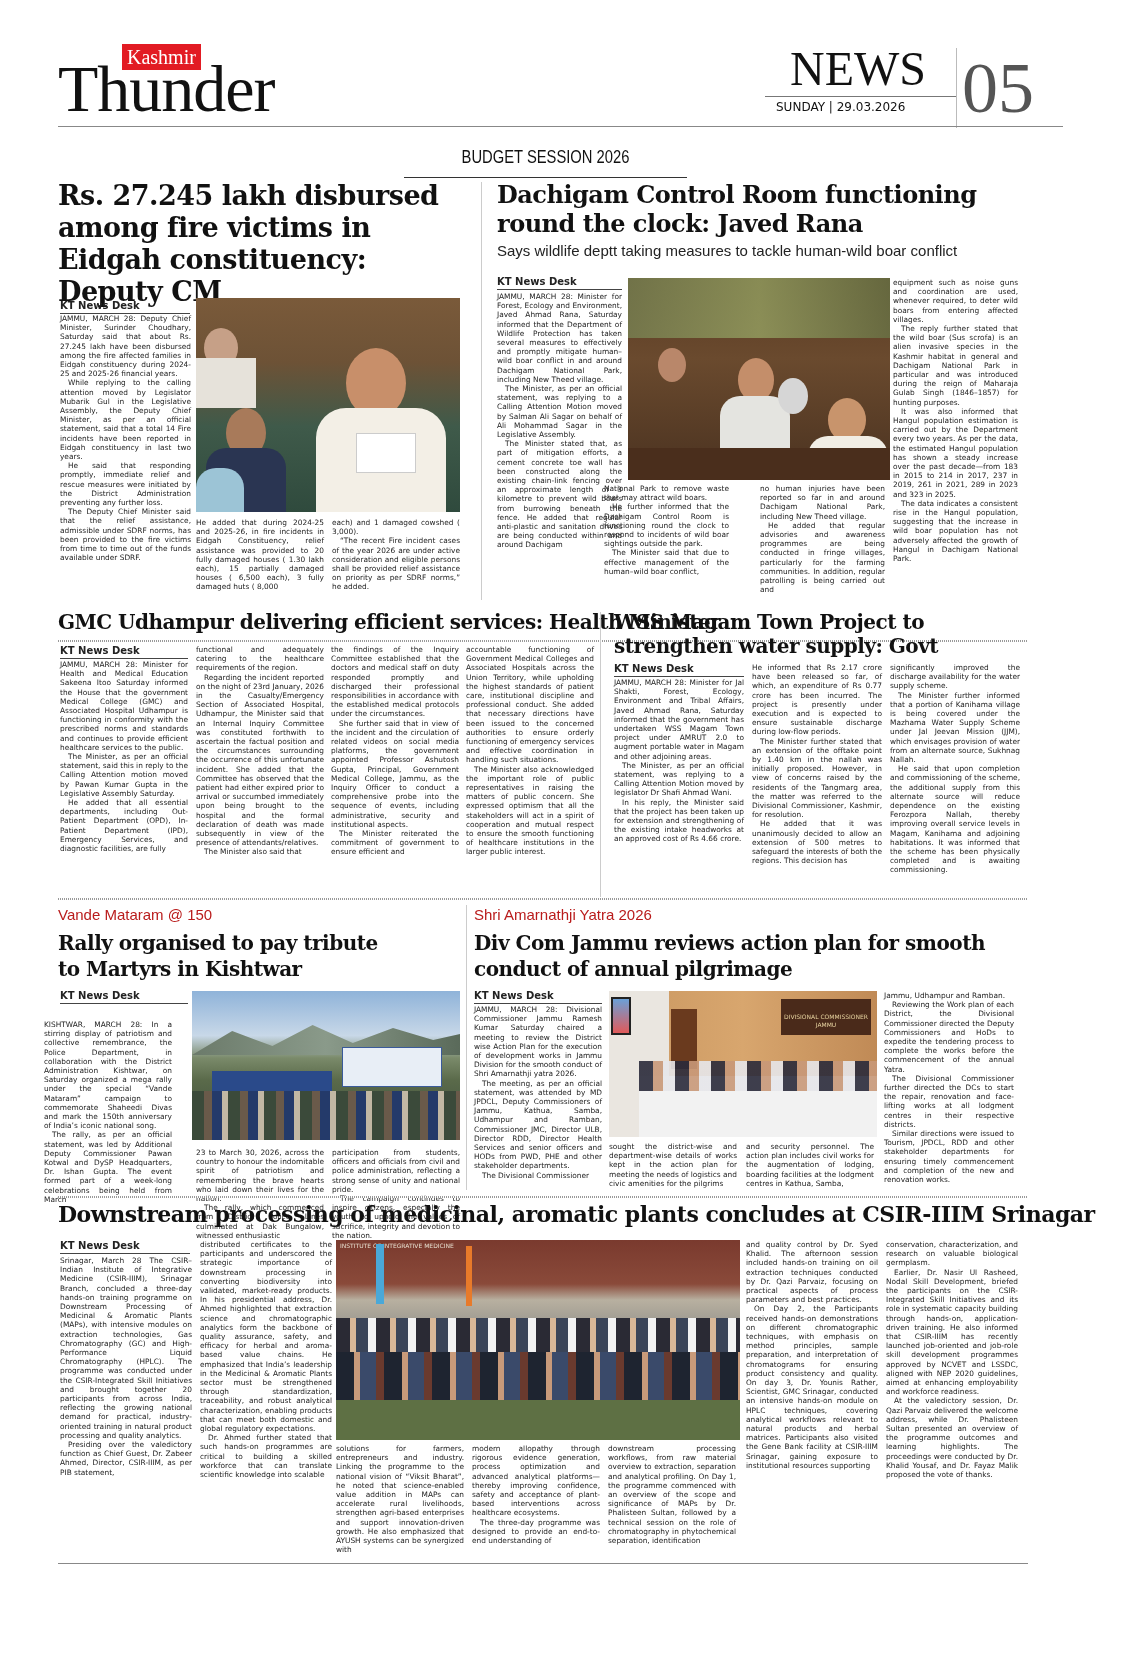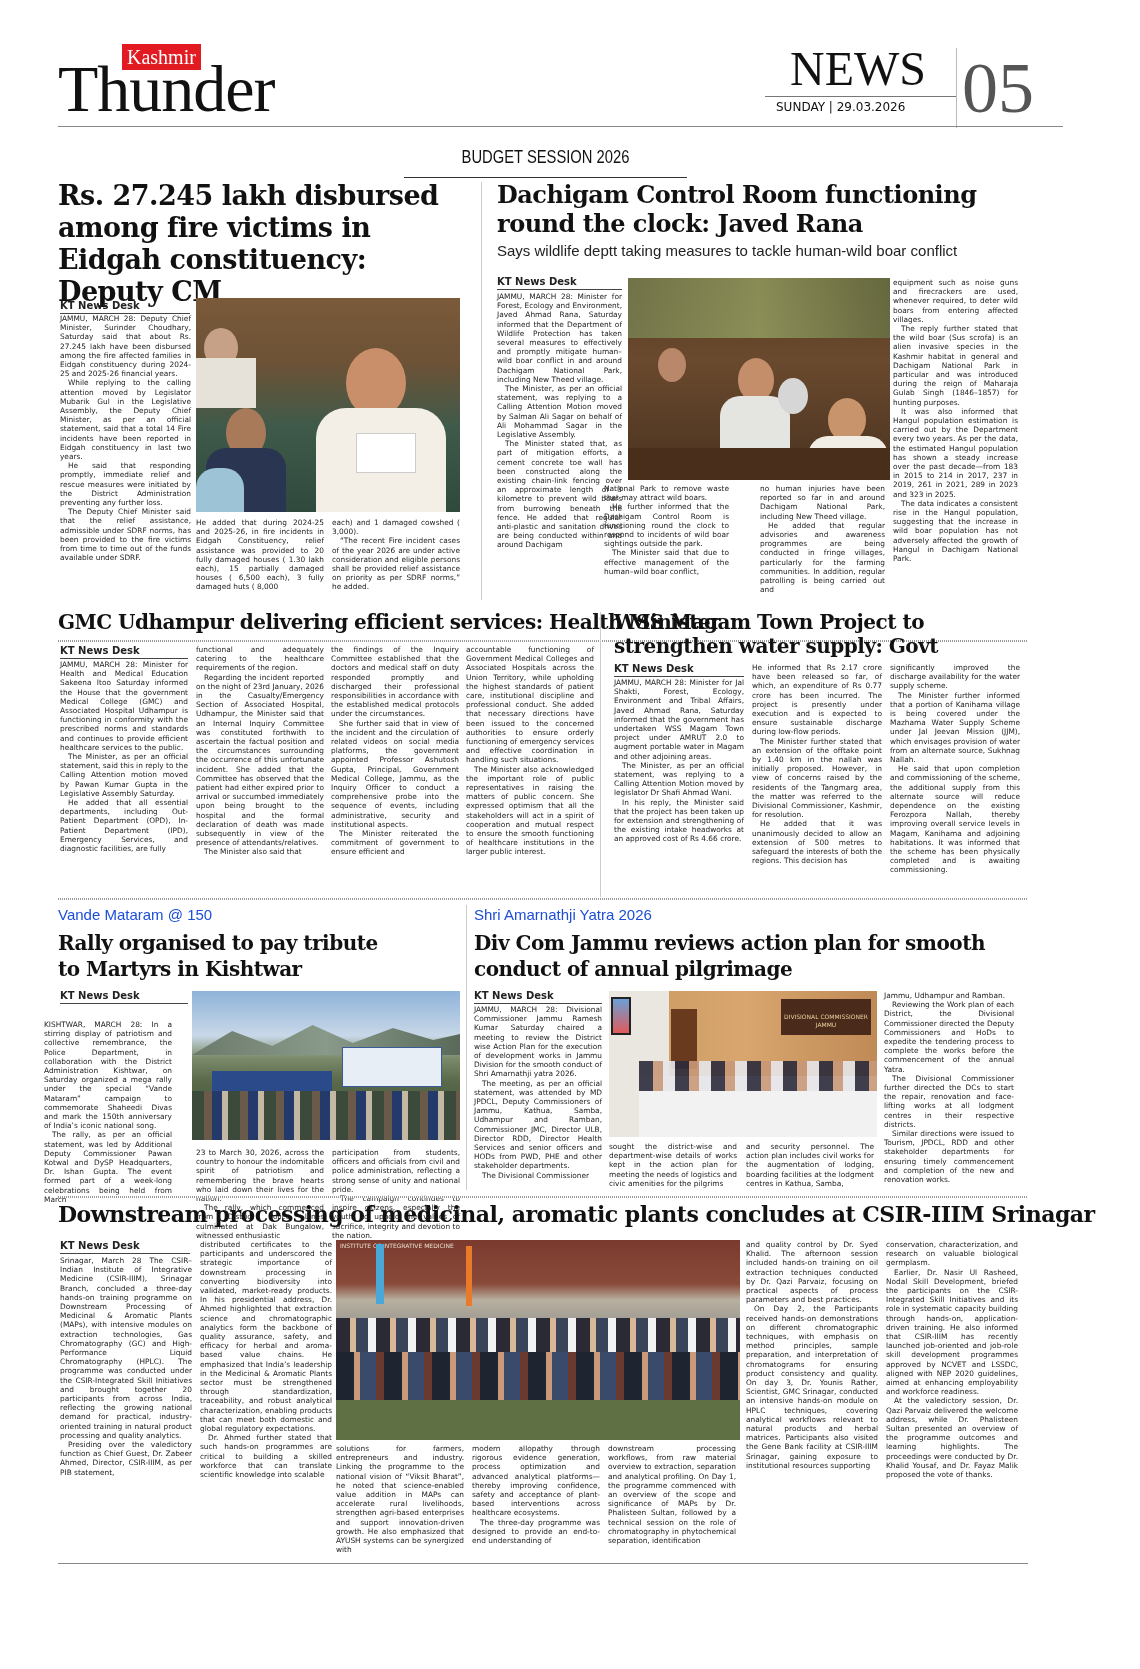--- a/index.html
+++ b/index.html
@@ -102,7 +102,7 @@
   <p>He added that regular advisories and awareness programmes are being conducted in fringe villages, particularly for the farming communities. In addition, regular patrolling is being carried out and</p>
 </div>
 <div class="abs col" style="left:893px;top:278px;width:125px;">
-  <p>equipment such as noise guns and firecrackers are used, whenever required, to deter wild boars from entering affected villages.</p>
+  <p>equipment such as noise guns and coordination are used, whenever required, to deter wild boars from entering affected villages.</p>
   <p>The reply further stated that the wild boar (Sus scrofa) is an alien invasive species in the Kashmir habitat in general and Dachigam National Park in particular and was introduced during the reign of Maharaja Gulab Singh (1846–1857) for hunting purposes.</p>
   <p>It was also informed that Hangul population estimation is carried out by the Department every two years. As per the data, the estimated Hangul population has shown a steady increase over the past decade—from 183 in 2015 to 214 in 2017, 237 in 2019, 261 in 2021, 289 in 2023 and 323 in 2025.</p>
   <p>The data indicates a consistent rise in the Hangul population, suggesting that the increase in wild boar population has not adversely affected the growth of Hangul in Dachigam National Park.</p>

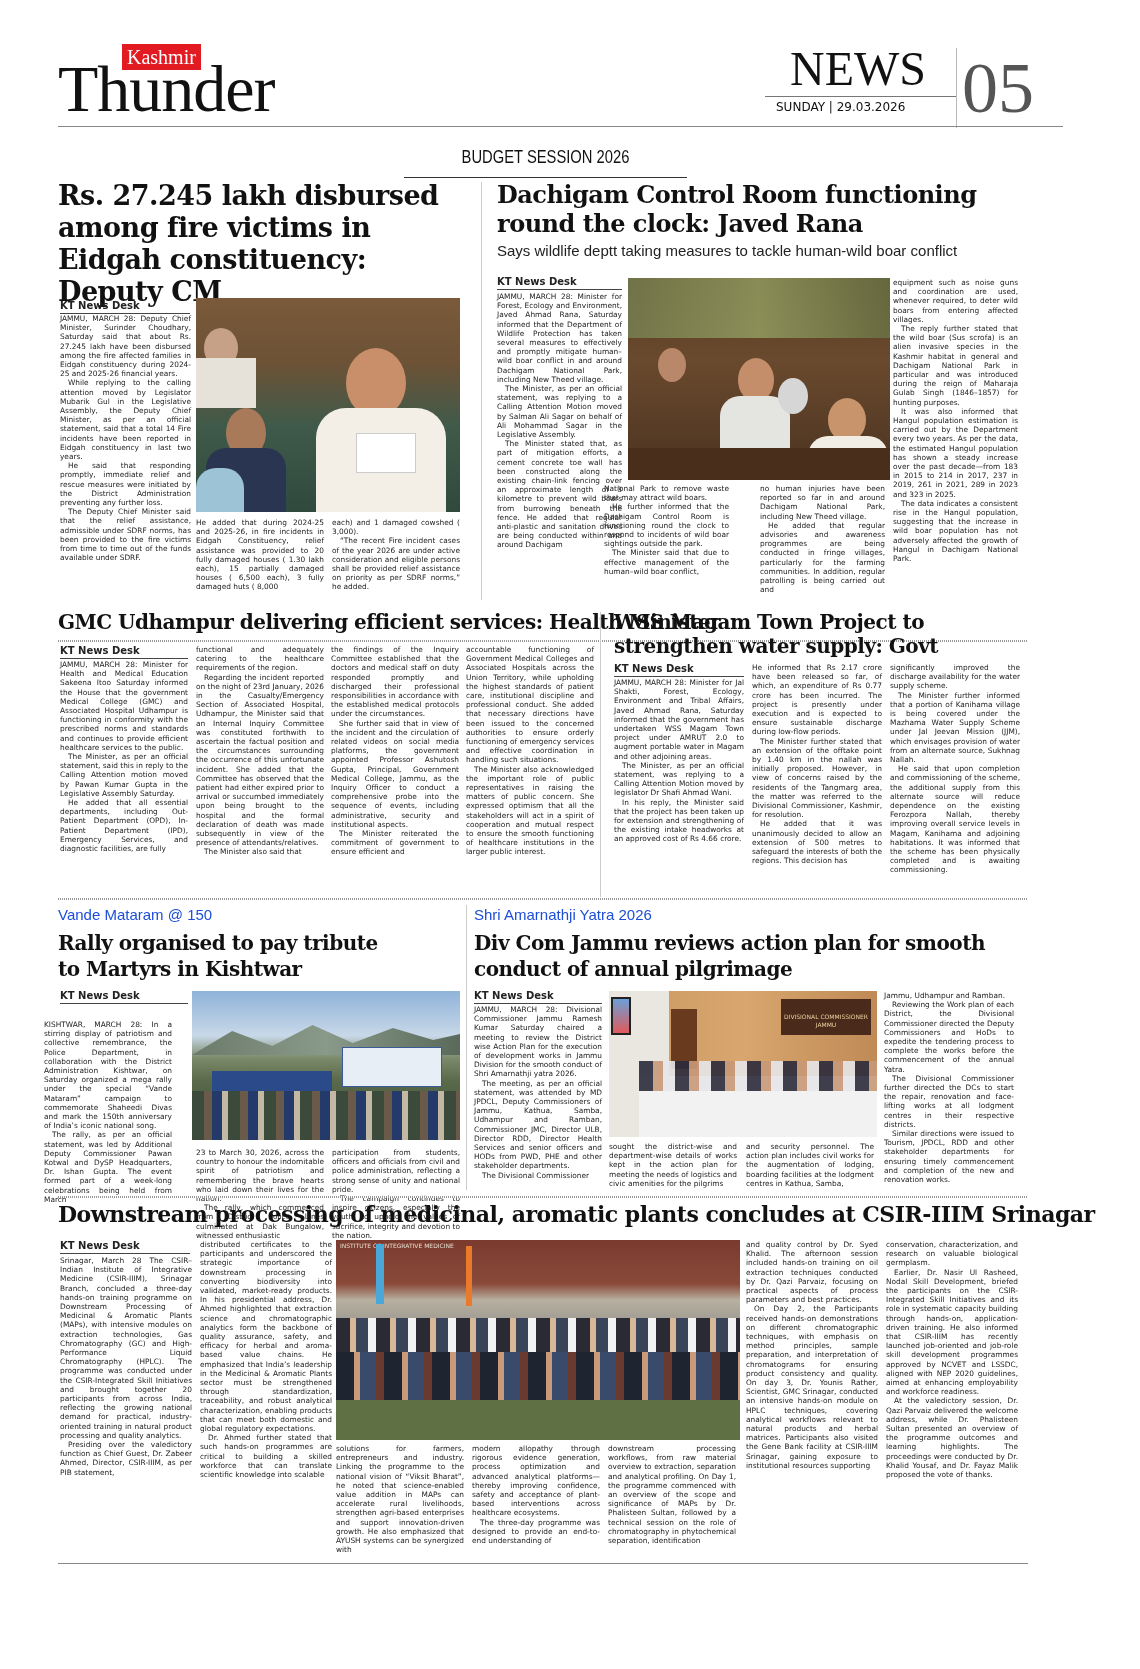--- a/index.html
+++ b/index.html
@@ -15,7 +15,7 @@
 .news-date{left:776px;top:100px;font-family:"DejaVu Sans",sans-serif;font-size:12px;color:#111;letter-spacing:0;}
 .news-sep{left:956px;top:48px;width:1px;height:80px;background:#bbb;}
 .news-page{left:962px;top:52px;font-family:"Liberation Serif",serif;font-size:72px;line-height:72px;color:#555;text-align:center;}
-.kicker{font-family:"Liberation Sans",sans-serif;color:#1d4ed8;}
+.kicker{font-family:"Liberation Sans",sans-serif;color:#b91c1c;}
 .section-kicker{left:404px;top:147px;width:283px;text-align:center;font-size:18px;font-family:"Liberation Sans",sans-serif;transform:scaleX(0.82);transform-origin:center;}
 .section-rule{left:404px;top:177px;width:283px;height:1px;background:#333;}
 .head{font-family:"DejaVu Serif",serif;font-weight:bold;color:#111;letter-spacing:-0.5px;}

